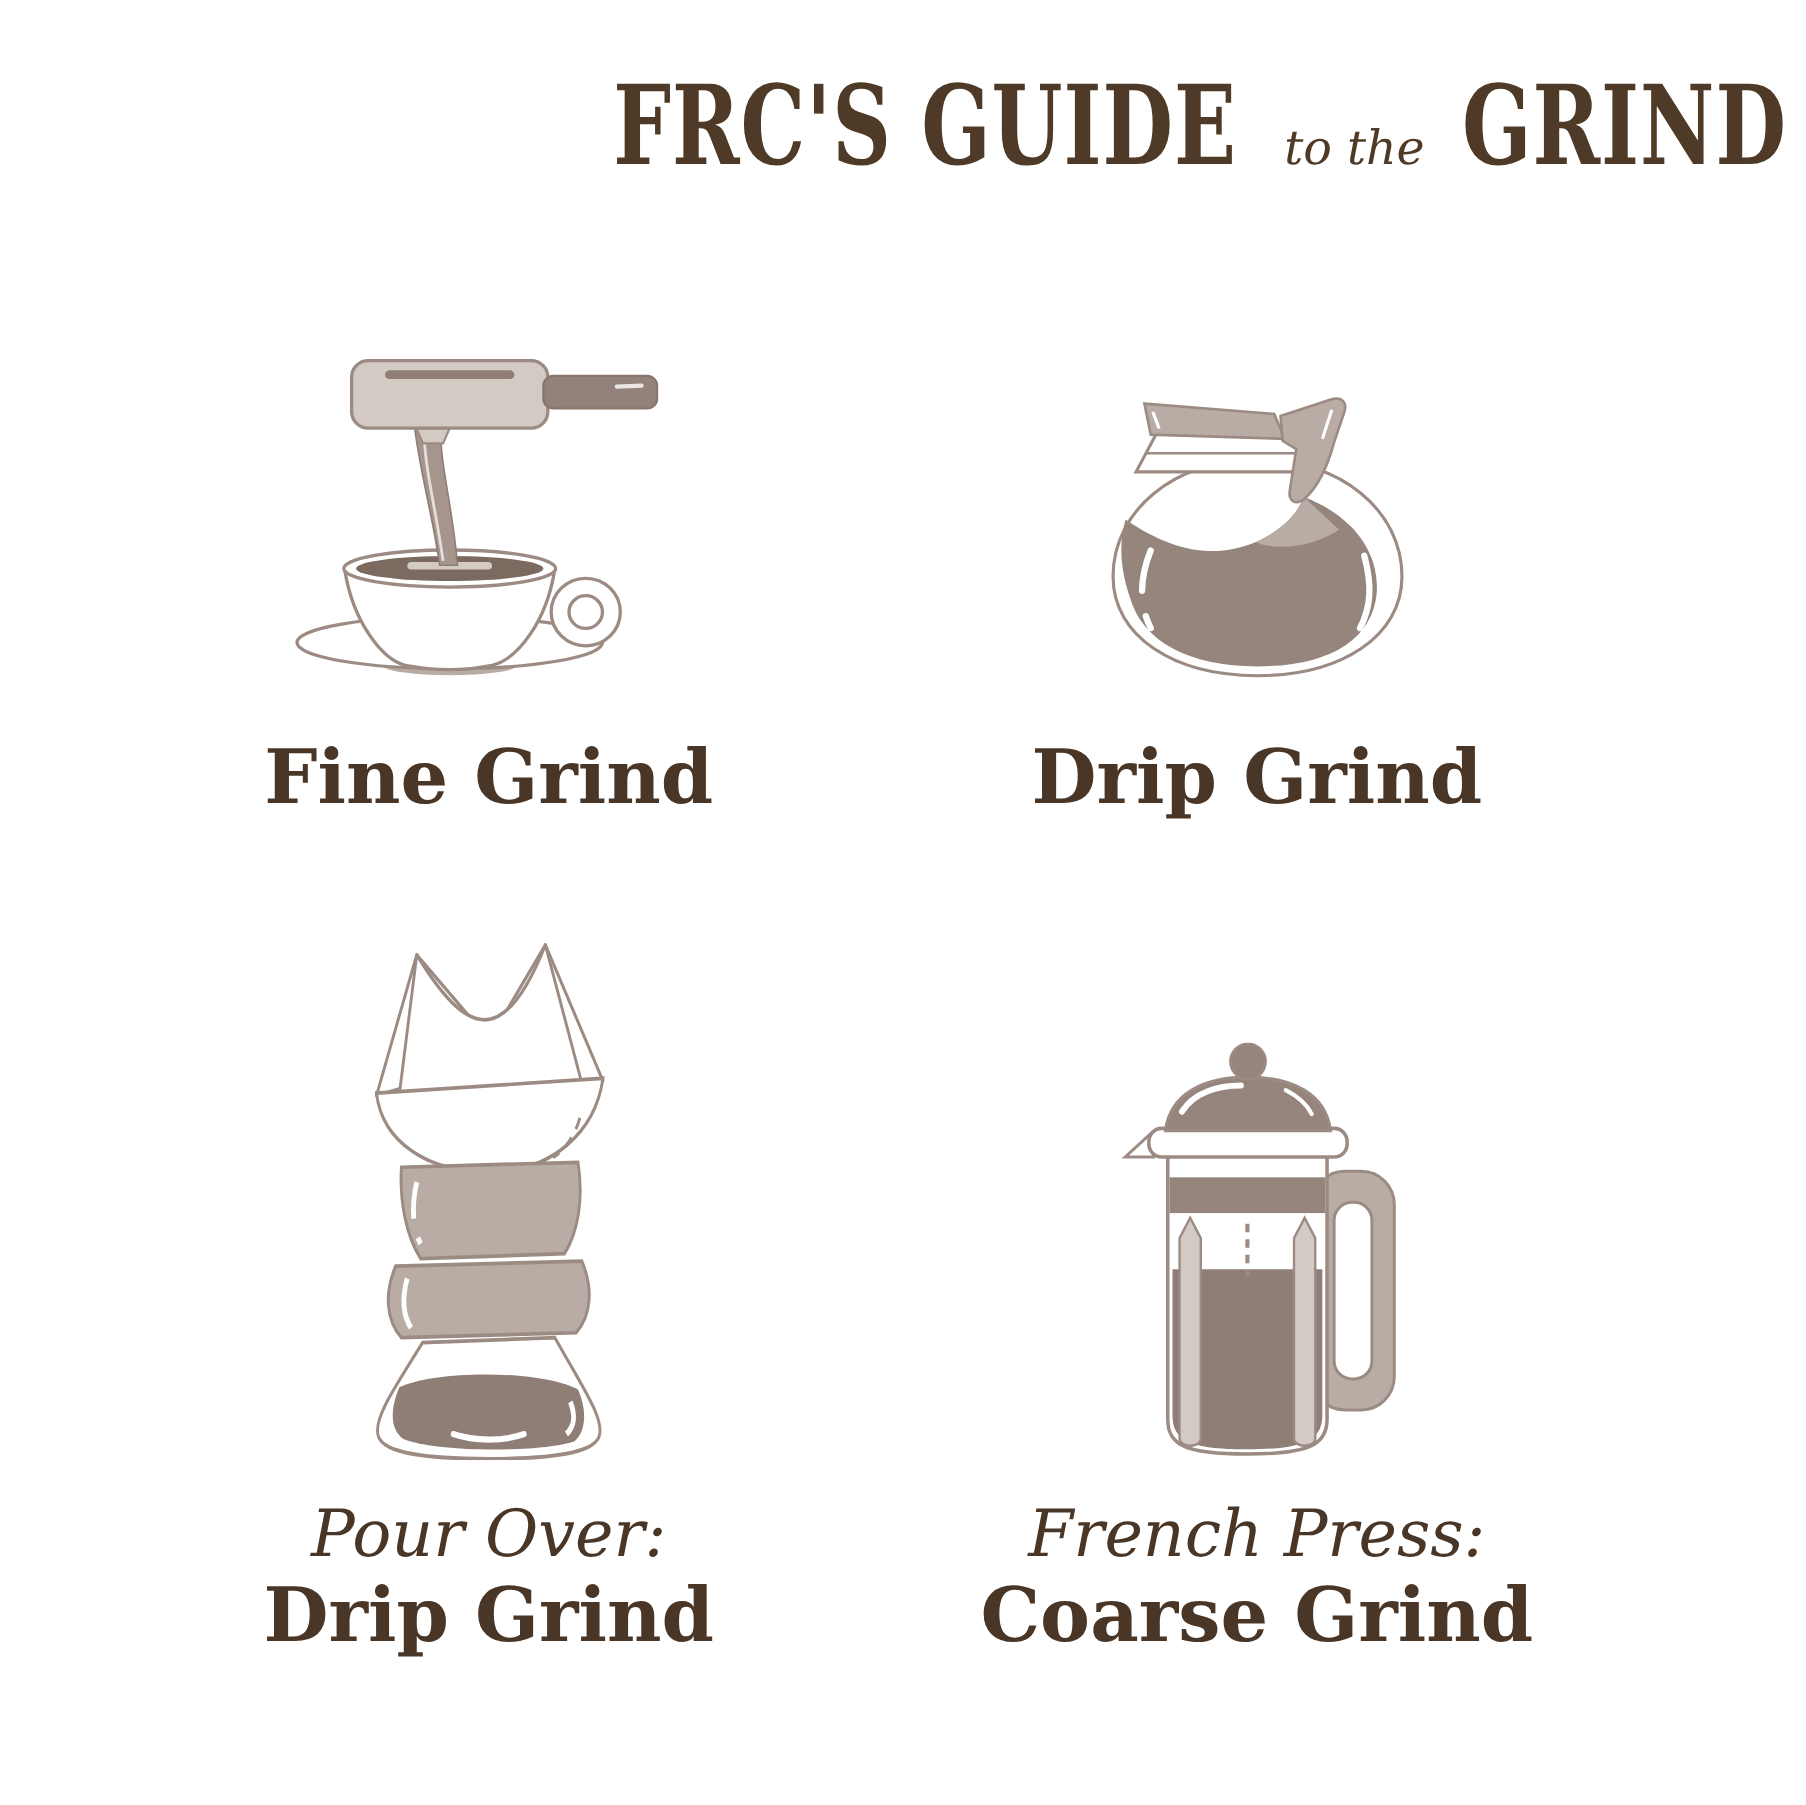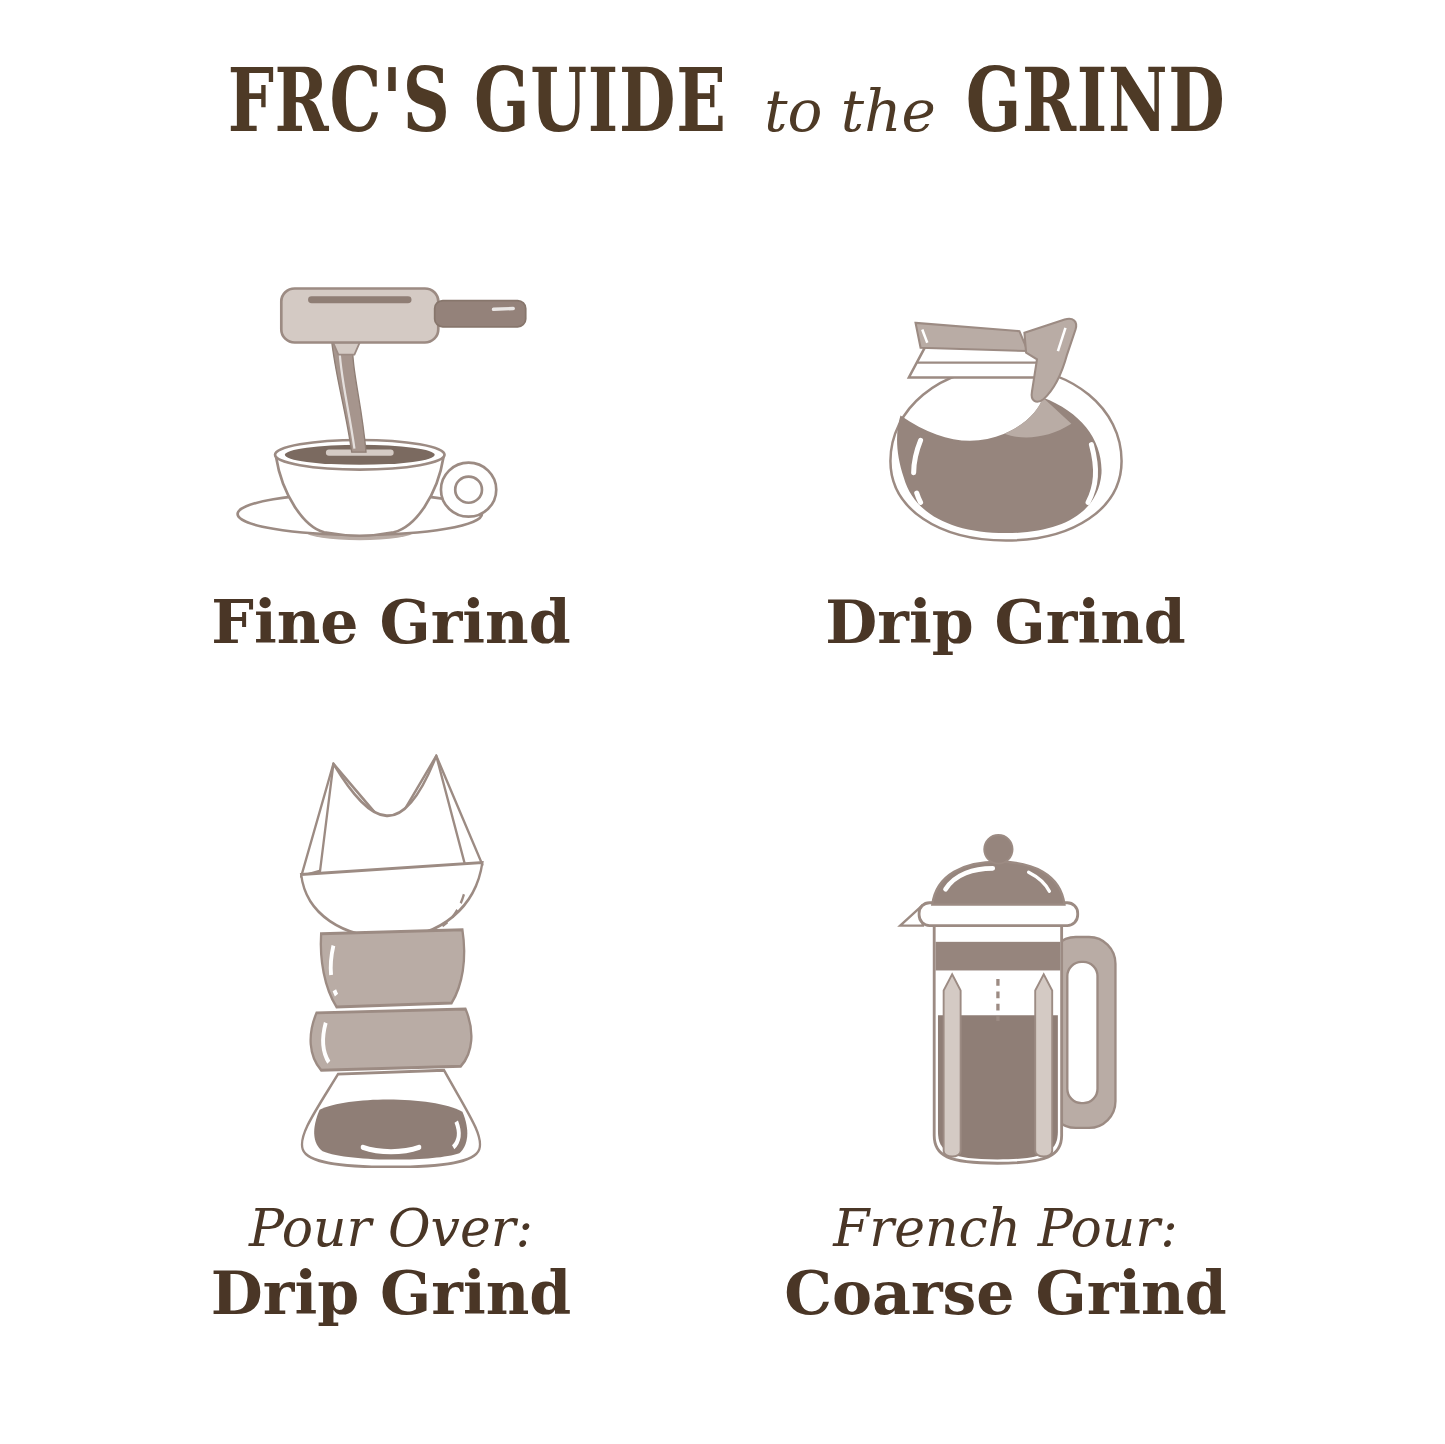--- a/index.html
+++ b/index.html
@@ -12,7 +12,7 @@
   }
   
   .title{
-    display:flex;justify-content:center;align-items:baseline;
+    display:flex;justify-content:flex-end;align-items:baseline;
     margin-top:48px;height:108px;color:#4e3a26;white-space:nowrap;
   }
   .slab{

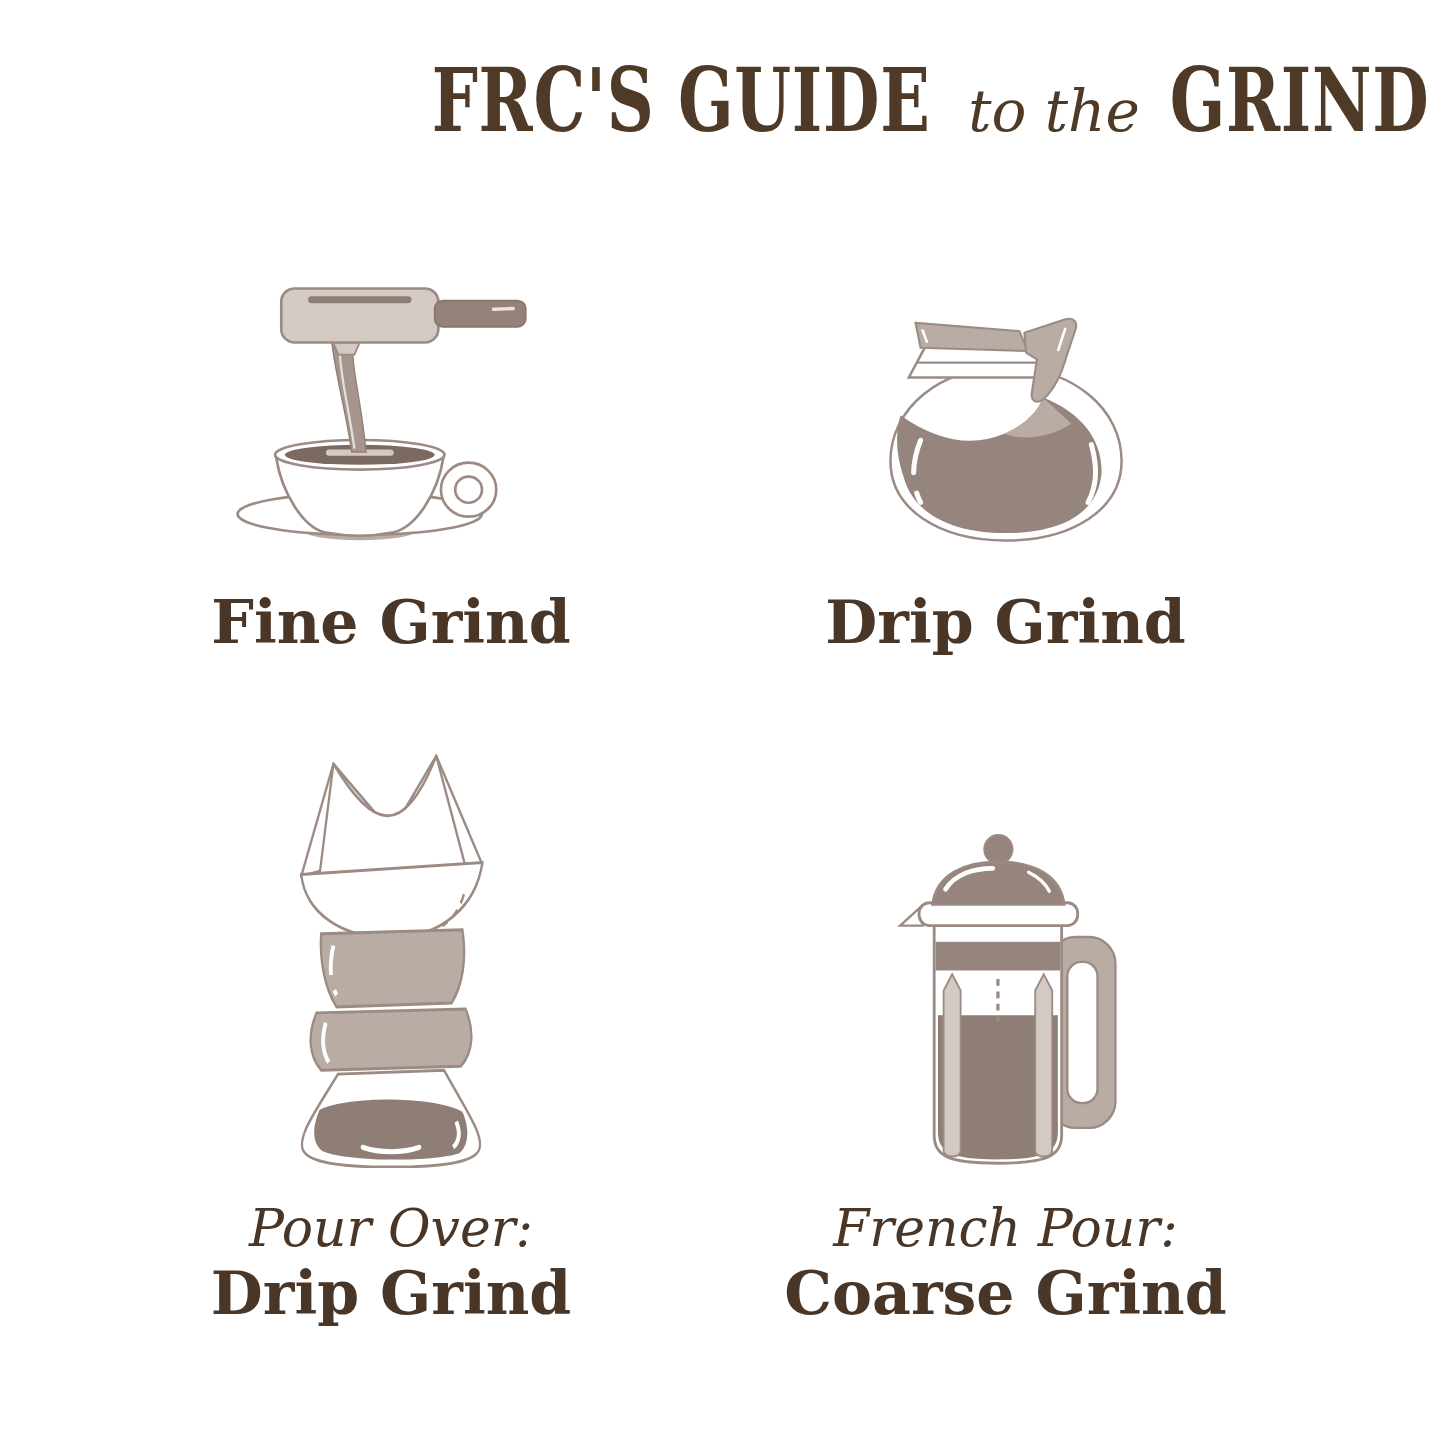--- a/index.html
+++ b/index.html
@@ -21,7 +21,7 @@
   }
   .slab.lead{margin:0 -64px;}
   .slab.tail{margin:0 -30px;}
-  .script{font-style:italic;font-size:58px;margin:0 14px;display:inline-block;}
+  .script{font-style:italic;font-size:38px;margin:0 14px;display:inline-block;}
   
   .grid{
     display:grid;

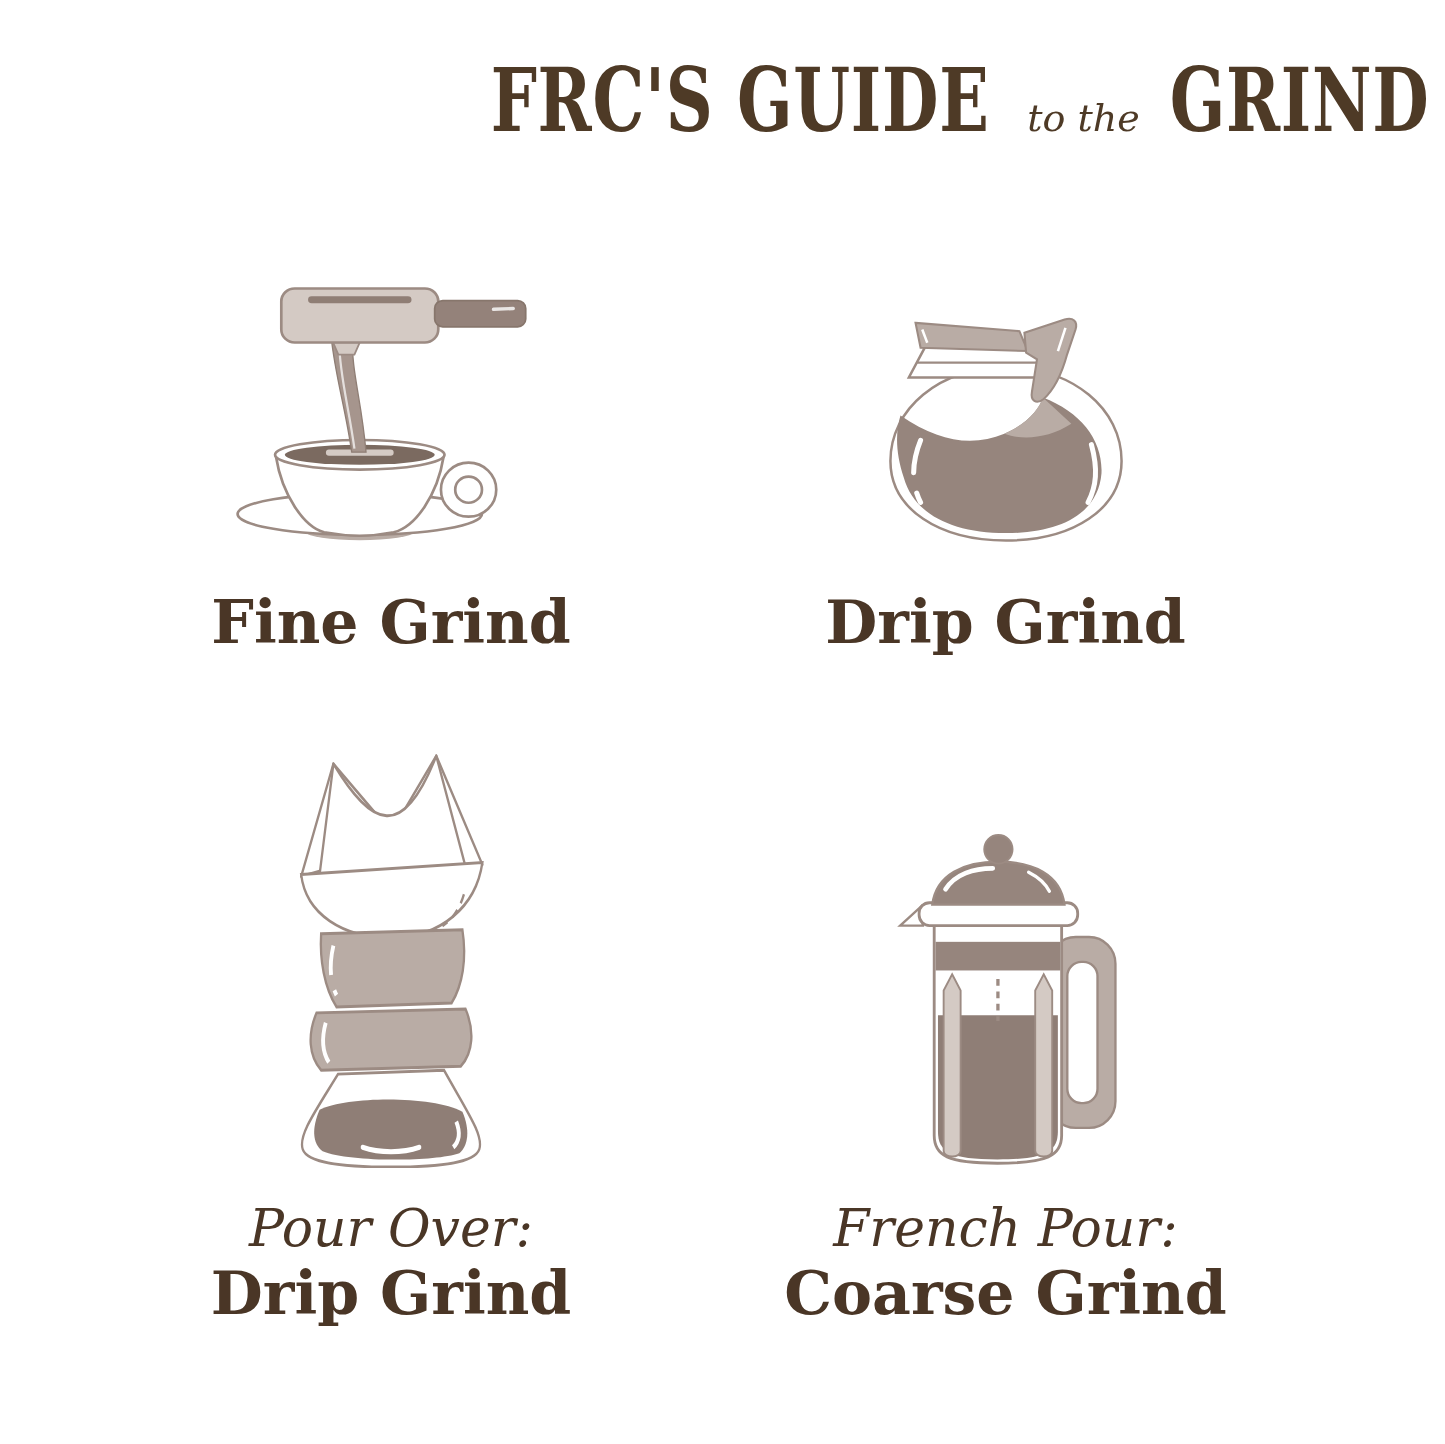--- a/index.html
+++ b/index.html
@@ -182,7 +182,7 @@
           </svg>
         </div>
         <div class="labels">
-          <div class="method">French Pour:</div>
+          <div class="method">French Press:</div>
           <div class="grind">Coarse Grind</div>
         </div>
       </div>

